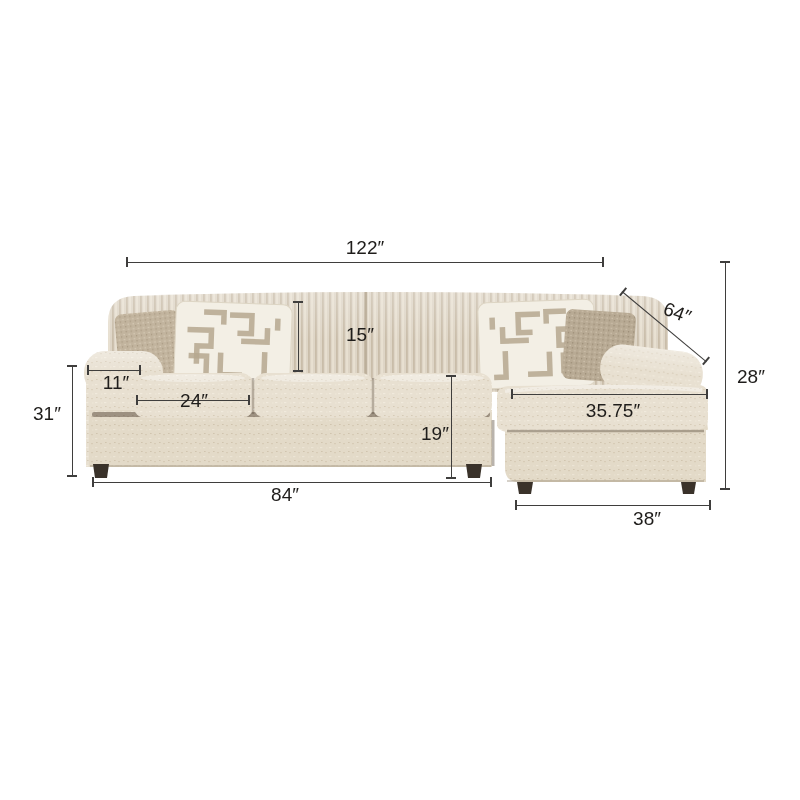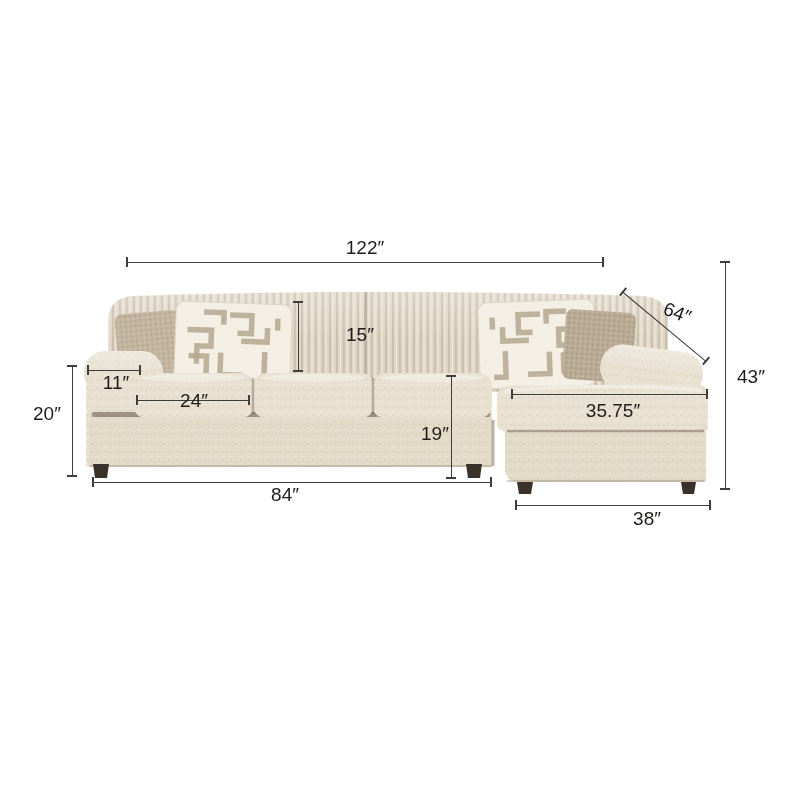--- a/index.html
+++ b/index.html
@@ -190,7 +190,7 @@
 
   <div class="dim">
     <div class="vline" style="left:725px;top:261px;height:229px;"></div>
-    <div class="dimlab" style="left:737px;top:367px;">43″</div>
+    <div class="dimlab" style="left:737px;top:367px;">28″</div>
   </div>
 
   <div class="dim">

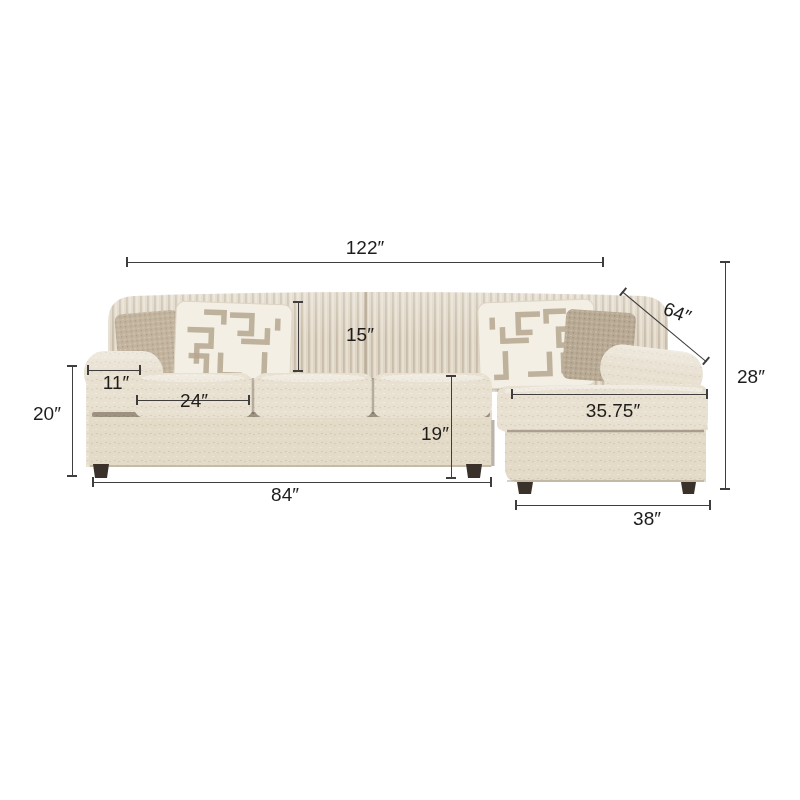--- a/index.html
+++ b/index.html
@@ -210,7 +210,7 @@
 
   <div class="dim">
     <div class="vline" style="left:72px;top:365px;height:112px;"></div>
-    <div class="dimlab" style="left:33px;top:404px;">20″</div>
+    <div class="dimlab" style="left:33px;top:404px;">31″</div>
   </div>
 
   <div class="dim">

